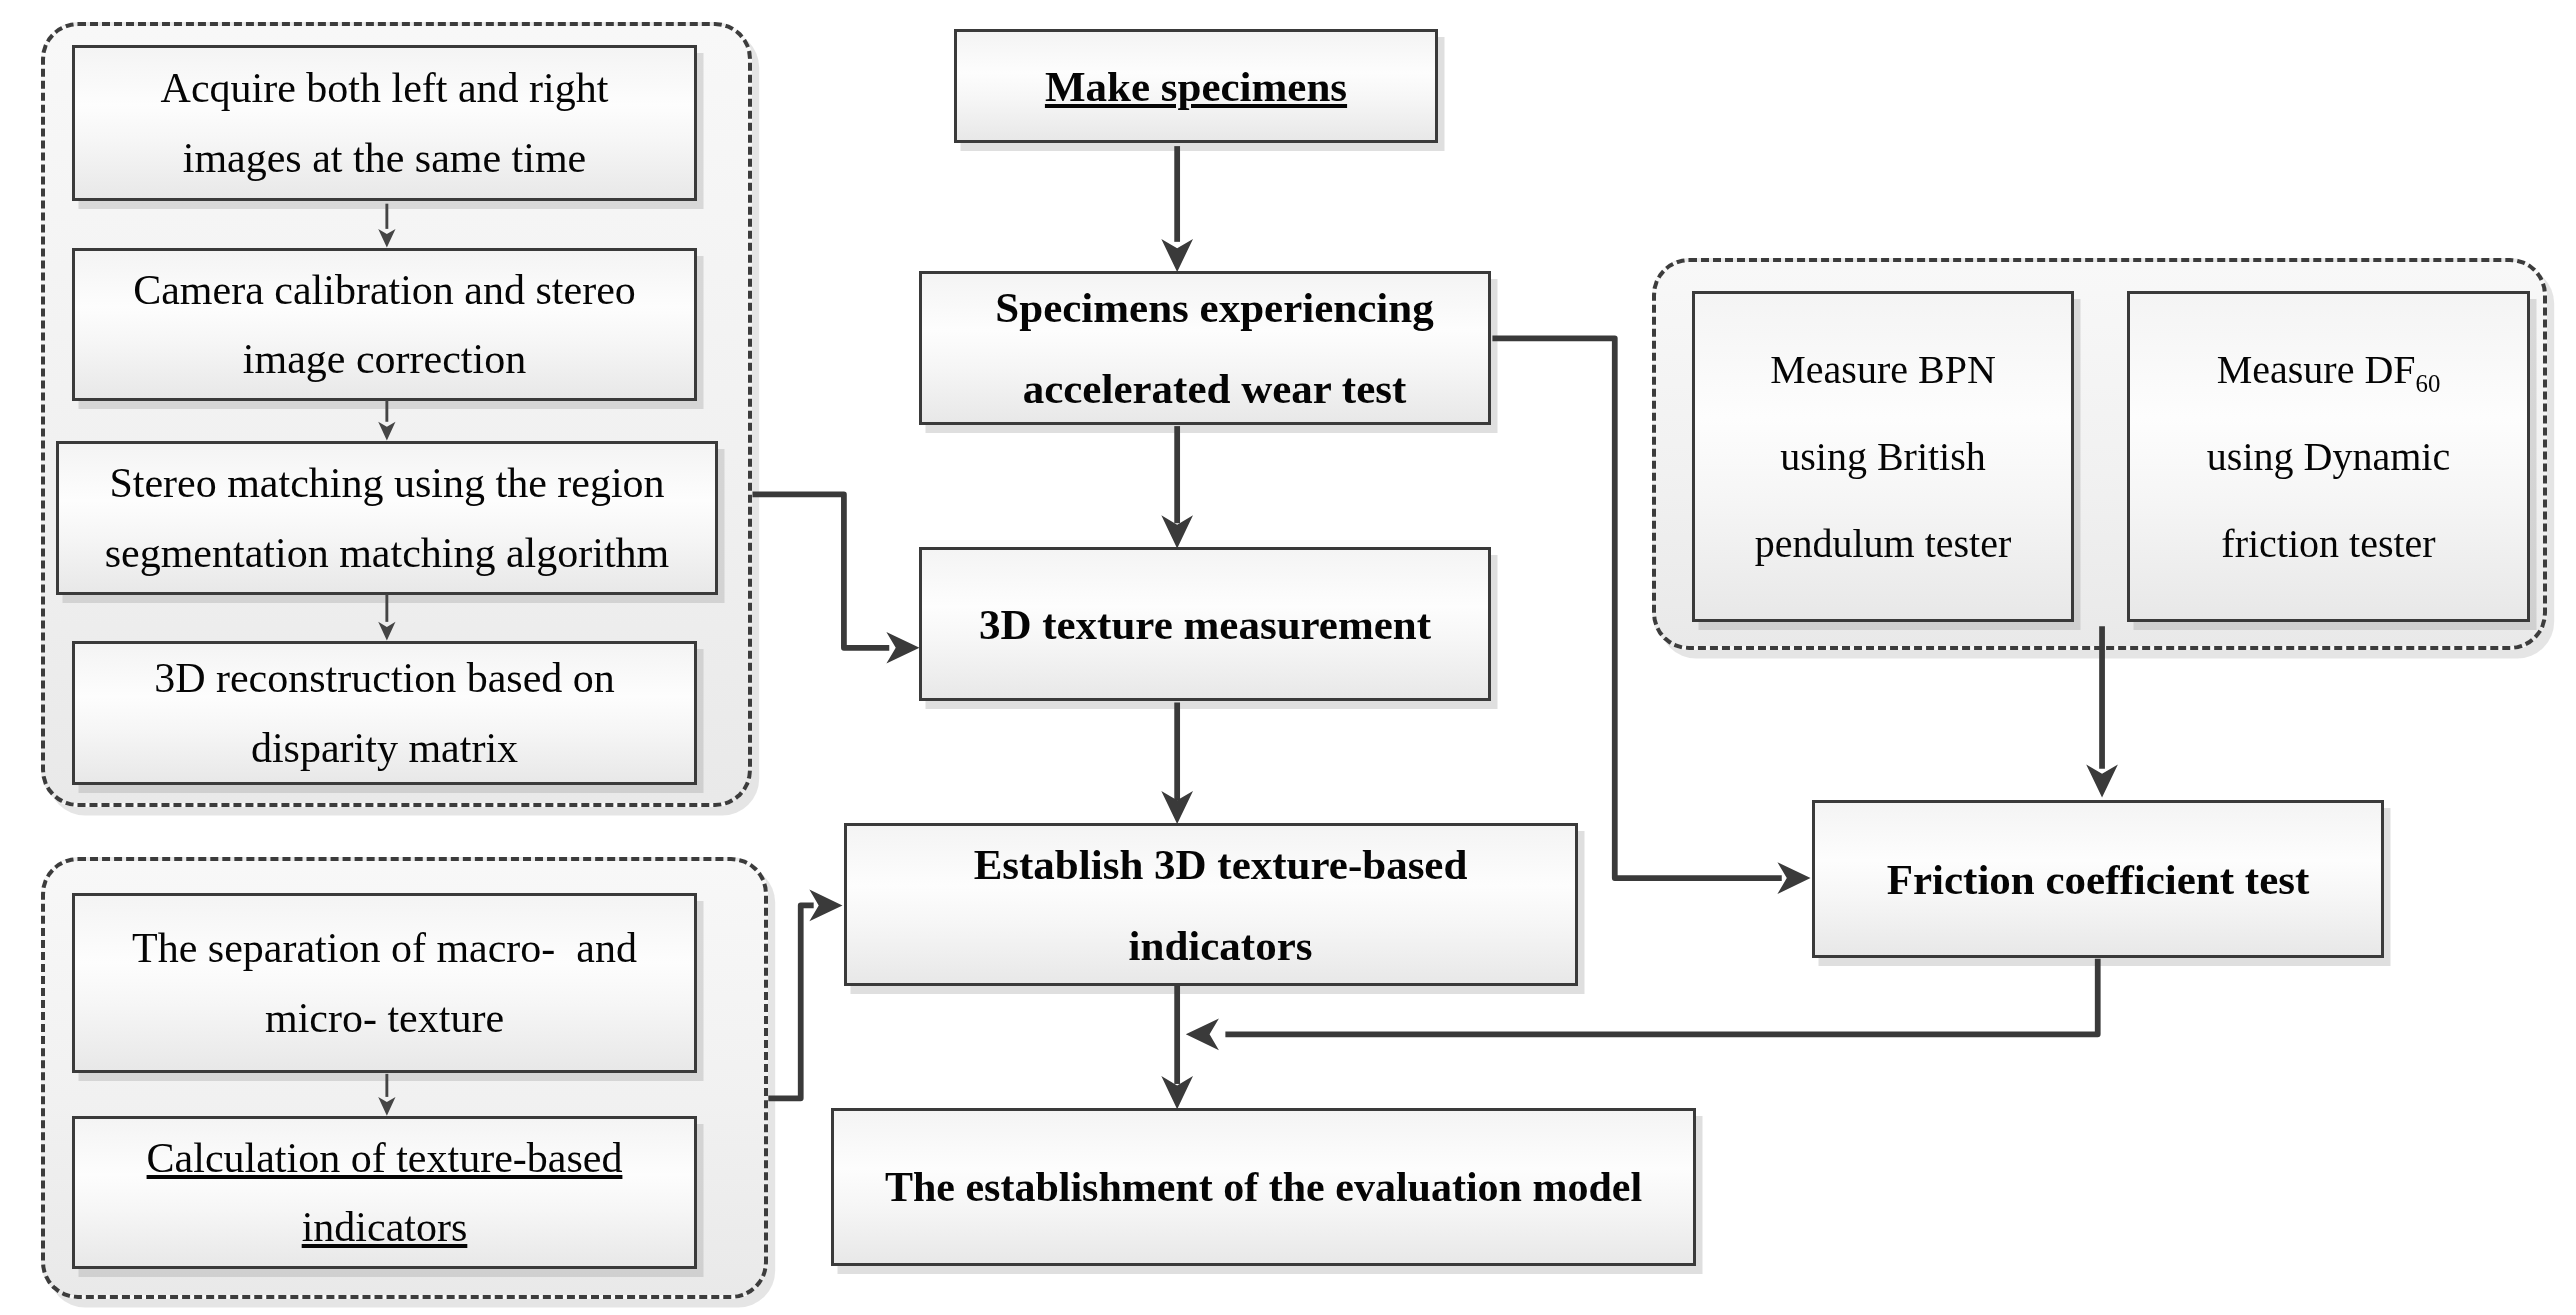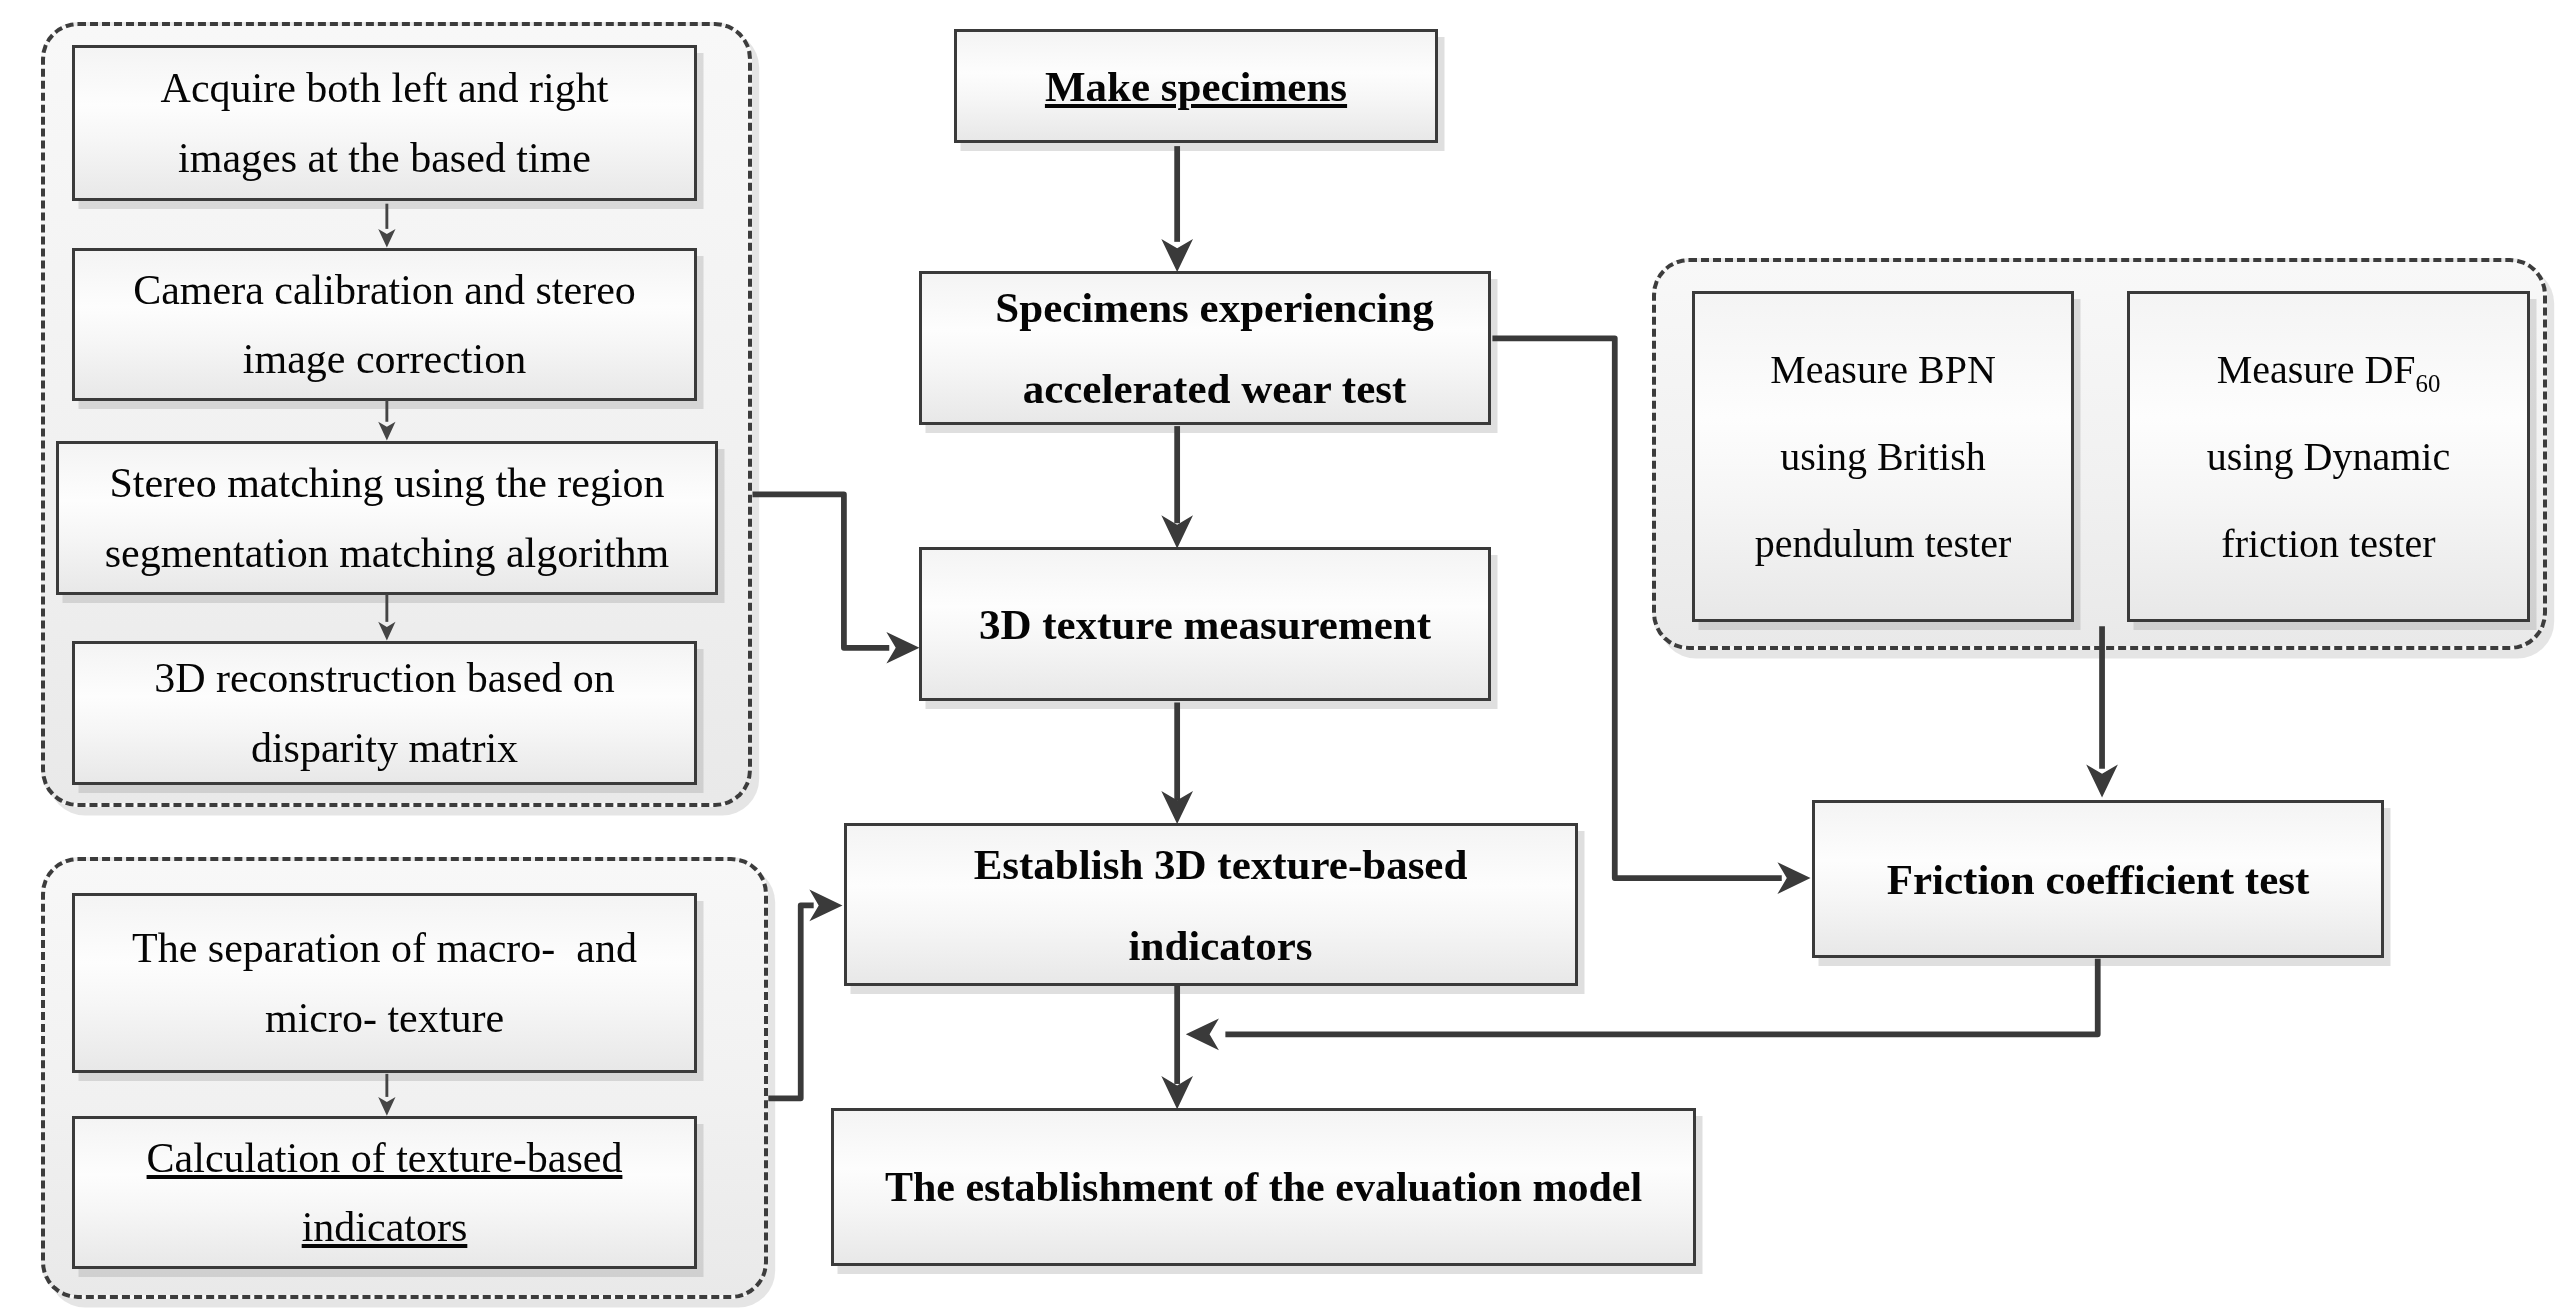--- a/index.html
+++ b/index.html
@@ -90,7 +90,7 @@
 
   <div class="box fs-reg gap-sm" style="left:72px;top:45px;width:625px;height:156px;">
     <span class="line">Acquire both left and right</span>
-    <span class="line">images at the based time</span>
+    <span class="line">images at the same time</span>
   </div>
 
   <div class="box fs-reg gap-sm" style="left:72px;top:248px;width:625px;height:153px;">

